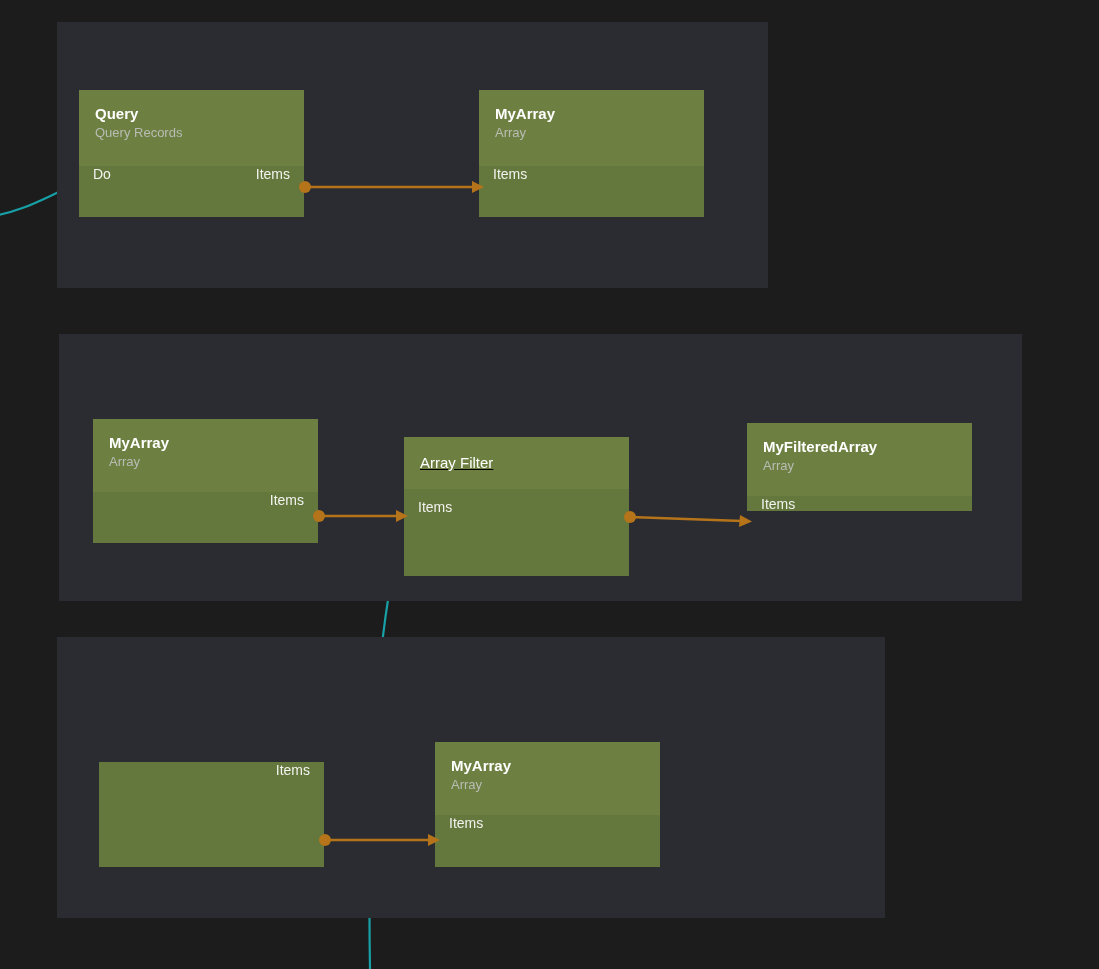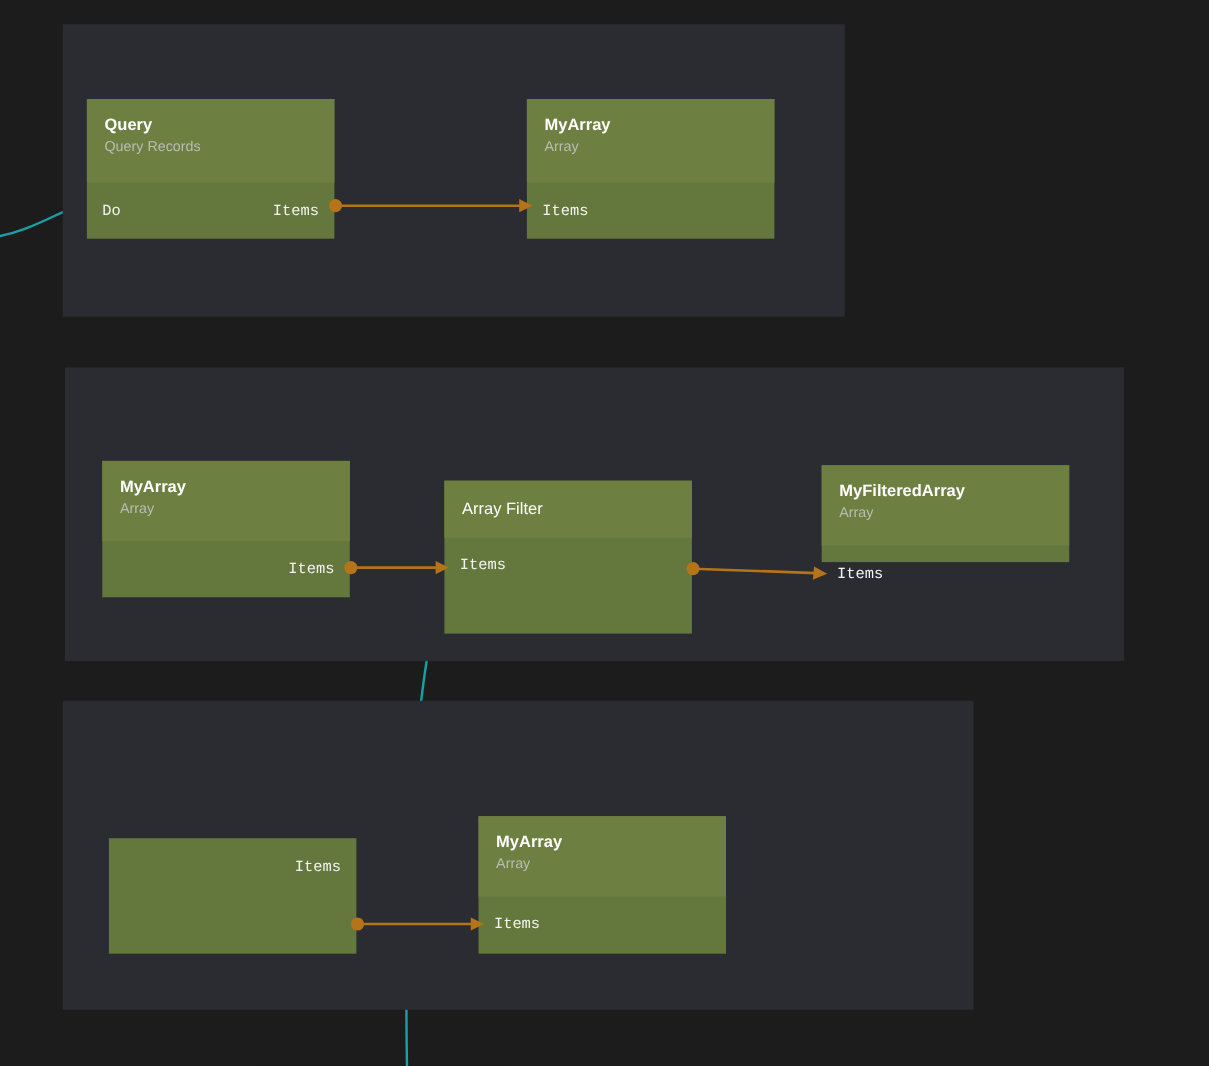--- a/index.html
+++ b/index.html
@@ -90,10 +90,8 @@
     position: relative;
     height: 30px;
     display: flex;
-    align-items: center;
     box-sizing: border-box;
     padding: 0 14px;
-    font-family: Liberation Mono, monospace;
   }
   .port-label {
     color: #f2f3ef;

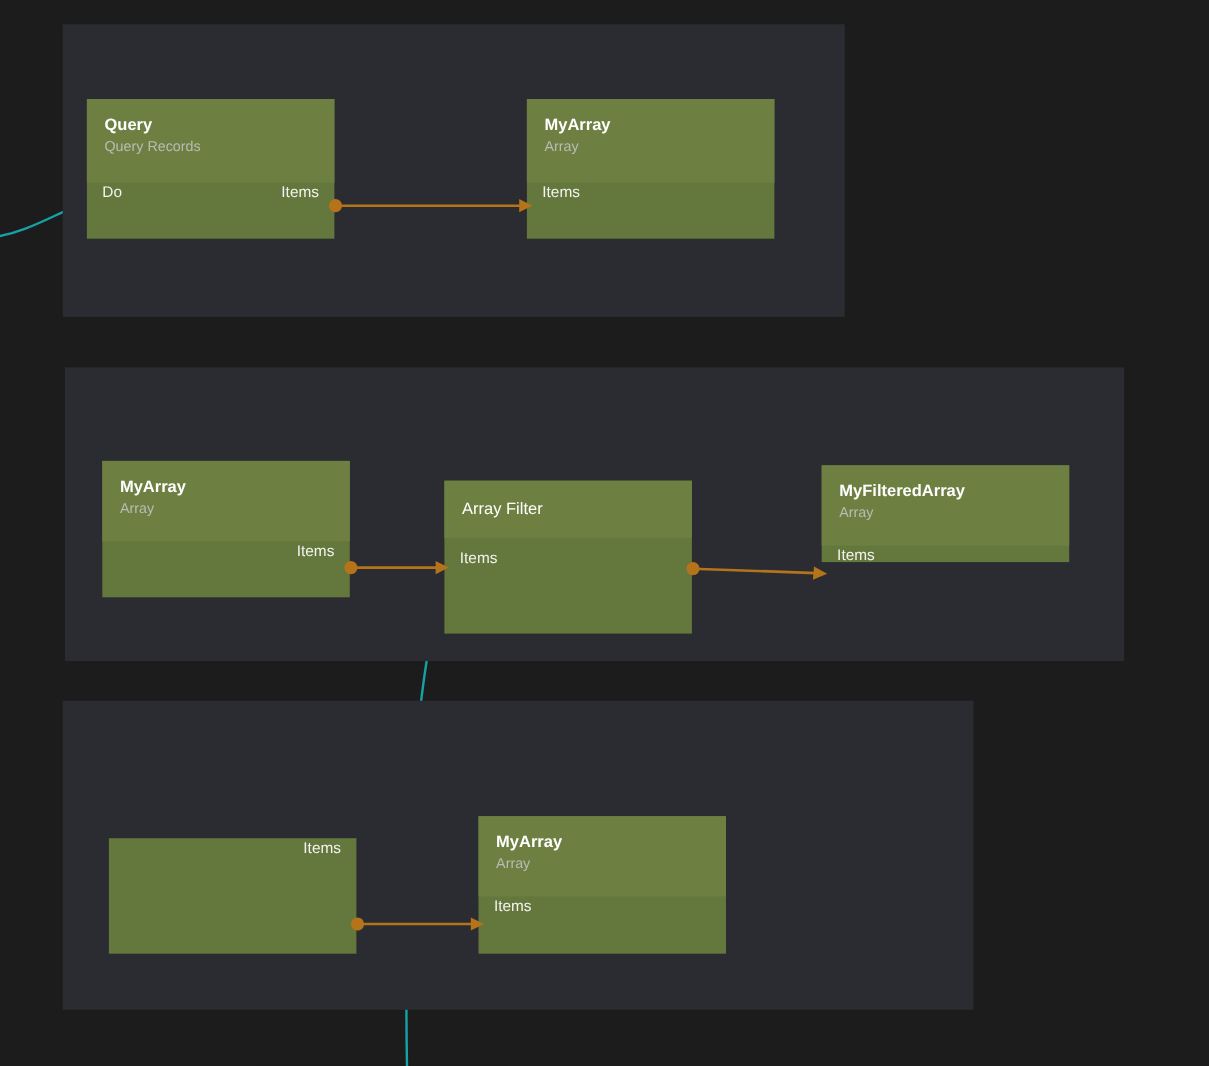--- a/index.html
+++ b/index.html
@@ -63,6 +63,7 @@
   }
   .node-header.no-sub {
     padding-top: 16px;
+    text-decoration: underline;
   }
   .node-title {
     color: #ffffff;

